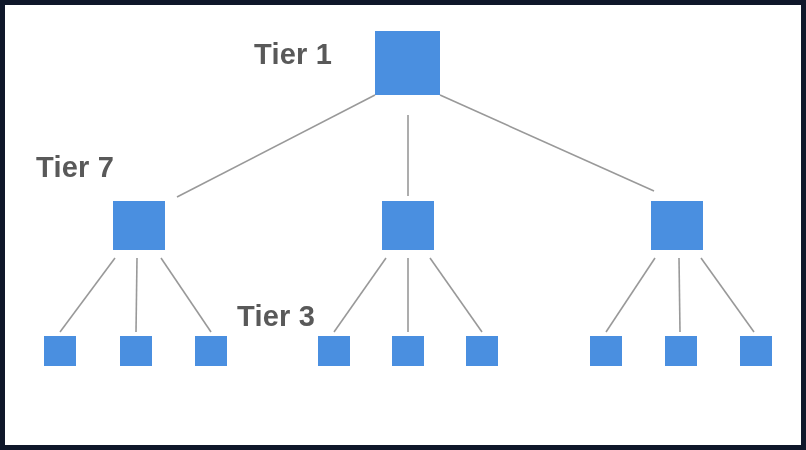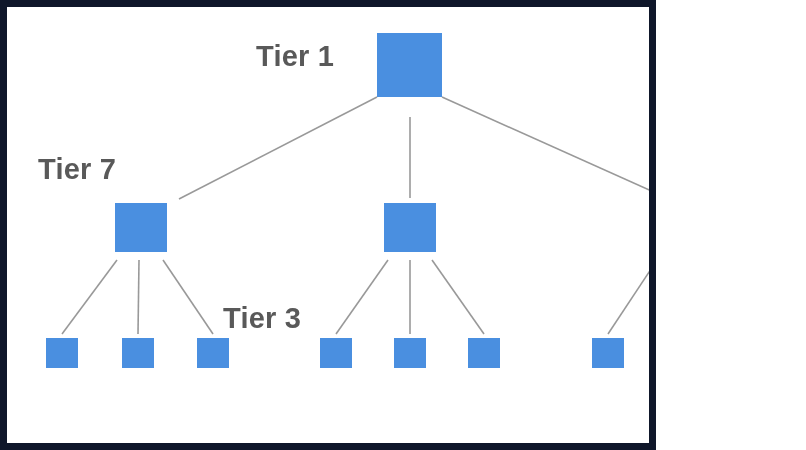--- a/index.html
+++ b/index.html
@@ -12,11 +12,11 @@
   }
   #canvas {
     position: relative;
-    width: 656px;
+    width: 806px;
     height: 450px;
     background: #ffffff;
     box-sizing: border-box;
-    border: 7px solid #0f172a;
+    border: 5px solid #0f172a;
     overflow: hidden;
   }
   #diagram-svg {

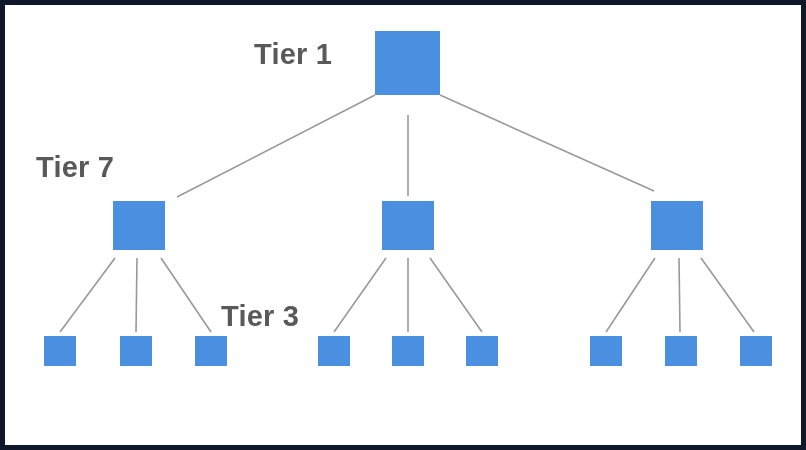--- a/index.html
+++ b/index.html
@@ -38,7 +38,7 @@
   }
   #label-tier-1 { left: 249px; top: 35px;  font-size: 29px; }
   #label-tier-2 { left: 31px;  top: 148px; font-size: 29px; }
-  #label-tier-3 { left: 216px; top: 297px; font-size: 29px; }
+  #label-tier-3 { left: 232px; top: 297px; font-size: 29px; }
 </style>
 </head>
 <body>

